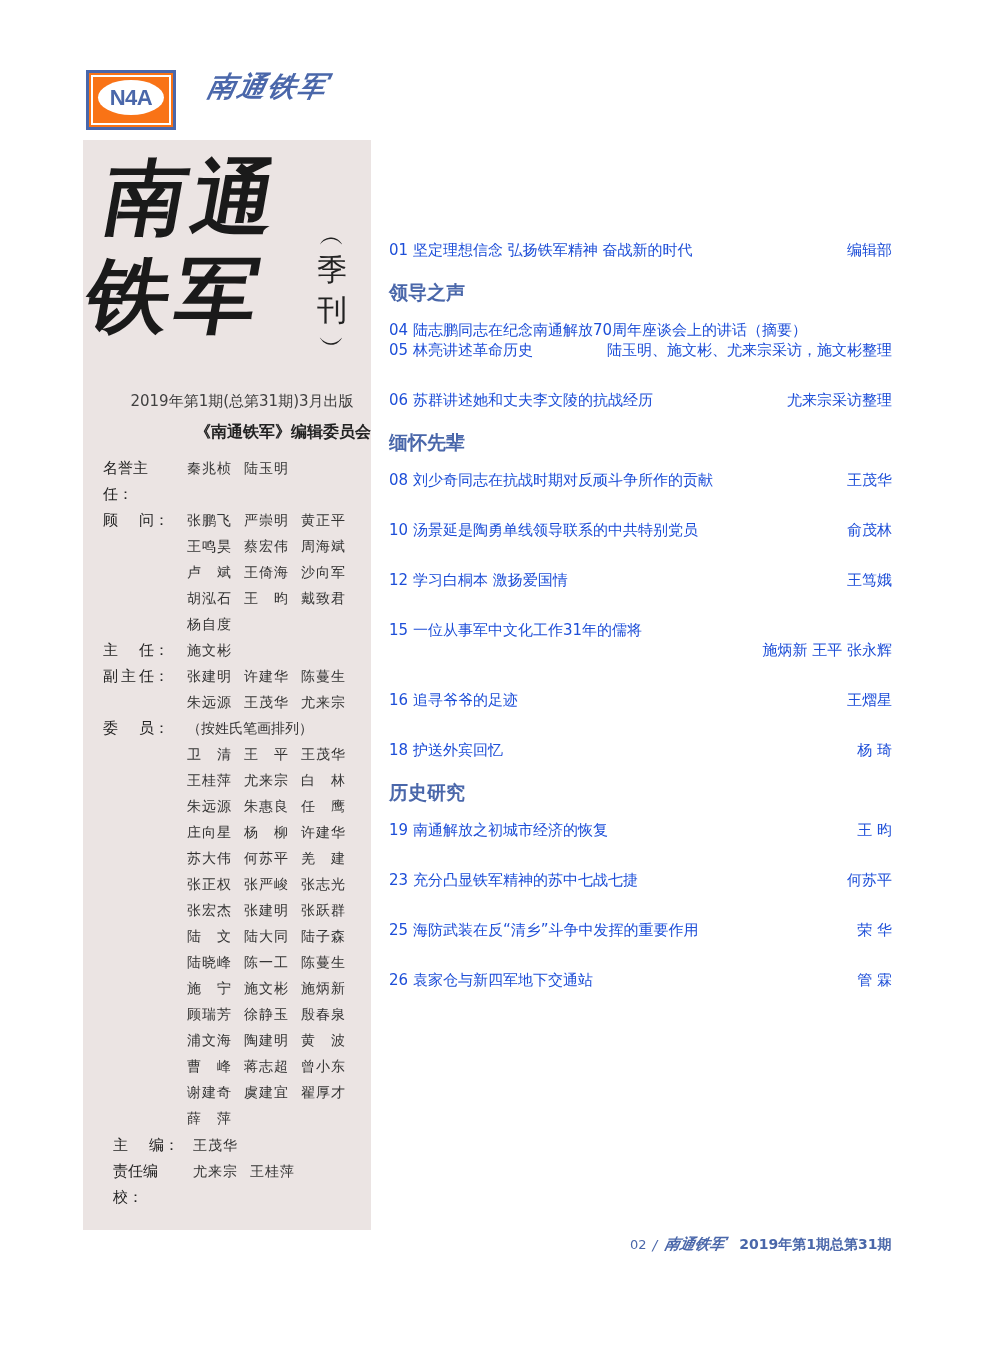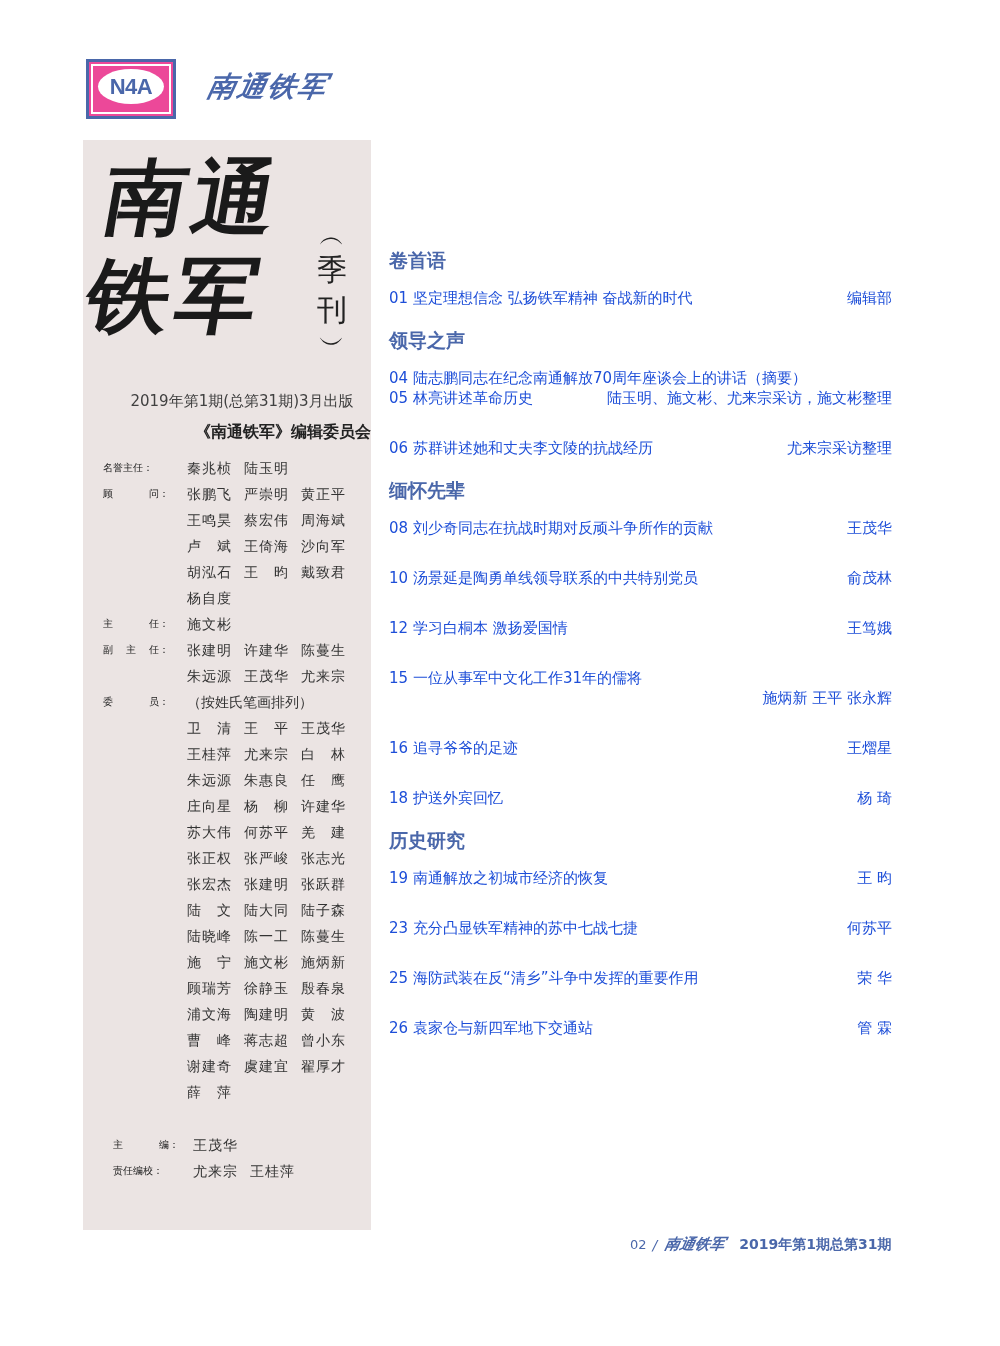--- a/index.html
+++ b/index.html
@@ -9,8 +9,8 @@
   }
   
   .logo-box {
-    position:absolute; left:86px; top:59px; width:90px; height:60px;
-    background:#ec4899; box-sizing:border-box; border:3px solid #4a67aa;
+    position:absolute; left:86px; top:70px; width:90px; height:60px;
+    background:#f97316; box-sizing:border-box; border:3px solid #4a67aa;
     outline:2px solid #fff; outline-offset:-7px;
   }
   .logo-oval {

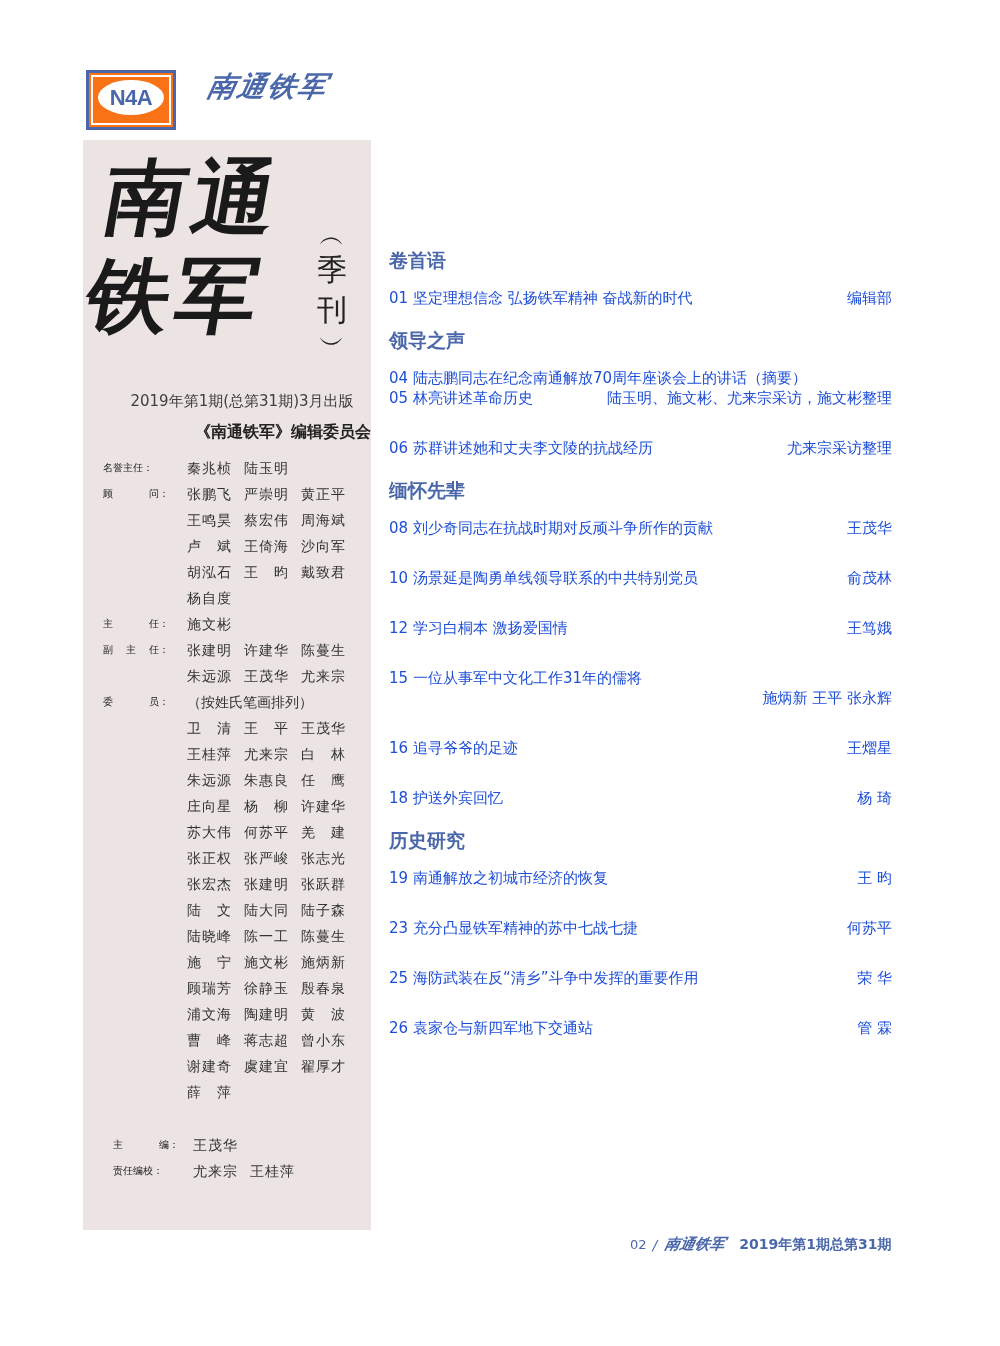--- a/index.html
+++ b/index.html
@@ -317,7 +317,6 @@
 </div>
 
 <div class="toc" id="toc">
-    <div class="sec-title" style="margin-bottom: 8px;">卷首语</div>
     <div class="entry">
       <span class="left"><span>01</span> <span>坚定理想信念 弘扬铁军精神 奋战新的时代</span></span>
       <span class="right">编辑部</span>

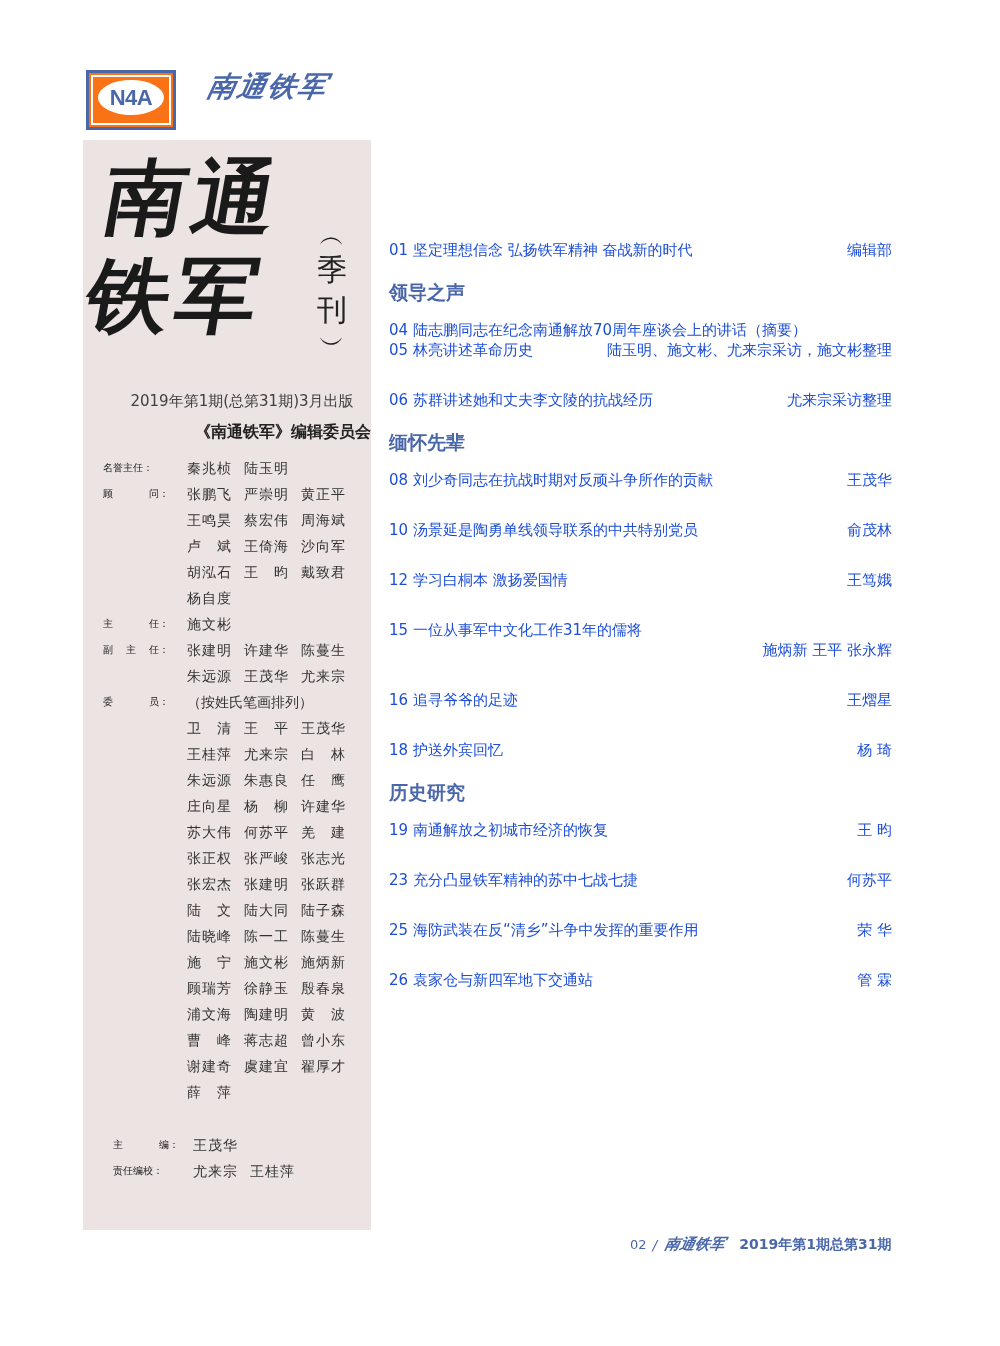--- a/index.html
+++ b/index.html
@@ -44,7 +44,7 @@
   .committee-title { position:absolute; left:0; width:288px; top:282px; text-align:right; font-size:16px; font-weight:bold; color:#222; padding-left:30px; box-sizing:border-box; }
   .roster { position:absolute; left:20px; top:315px; width:262px; }
   .roster-row { display:flex; font-size:14px; line-height:26px; }
-  .role { width:84px; flex:none; color:#222; font-size:10px; display:flex; justify-content:space-between; padding-right:4px; box-sizing:border-box; }
+  .role { width:84px; flex:none; color:#222; font-size:15px; display:flex; justify-content:space-between; padding-right:4px; box-sizing:border-box; }
   .role-inner { display:flex; justify-content:space-between; width:66px; }
   .names { flex:1; font-family:"DejaVu Serif", serif; color:#333; font-size:14px; letter-spacing:1px; }
   .names .n { display:inline-block; width:57px; }

